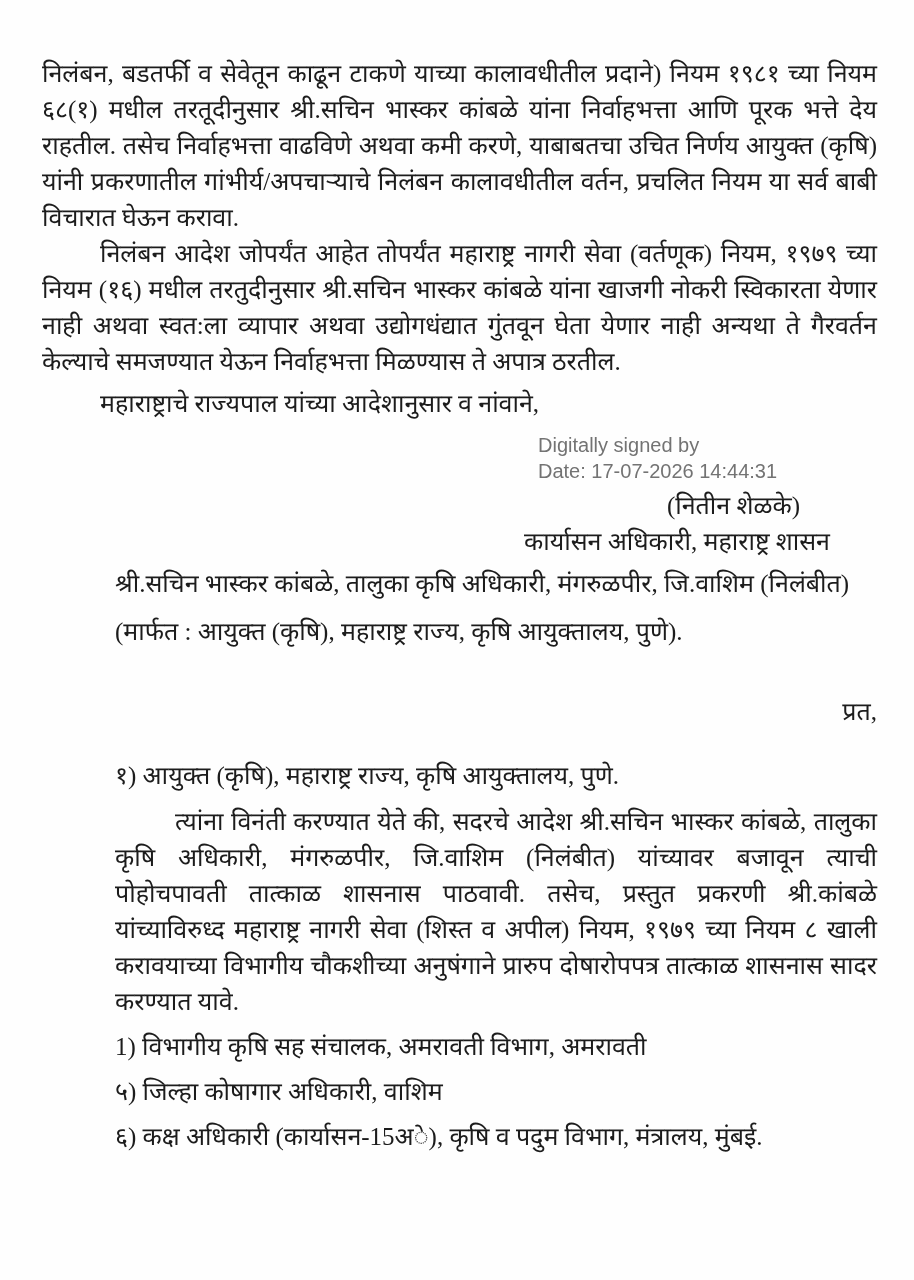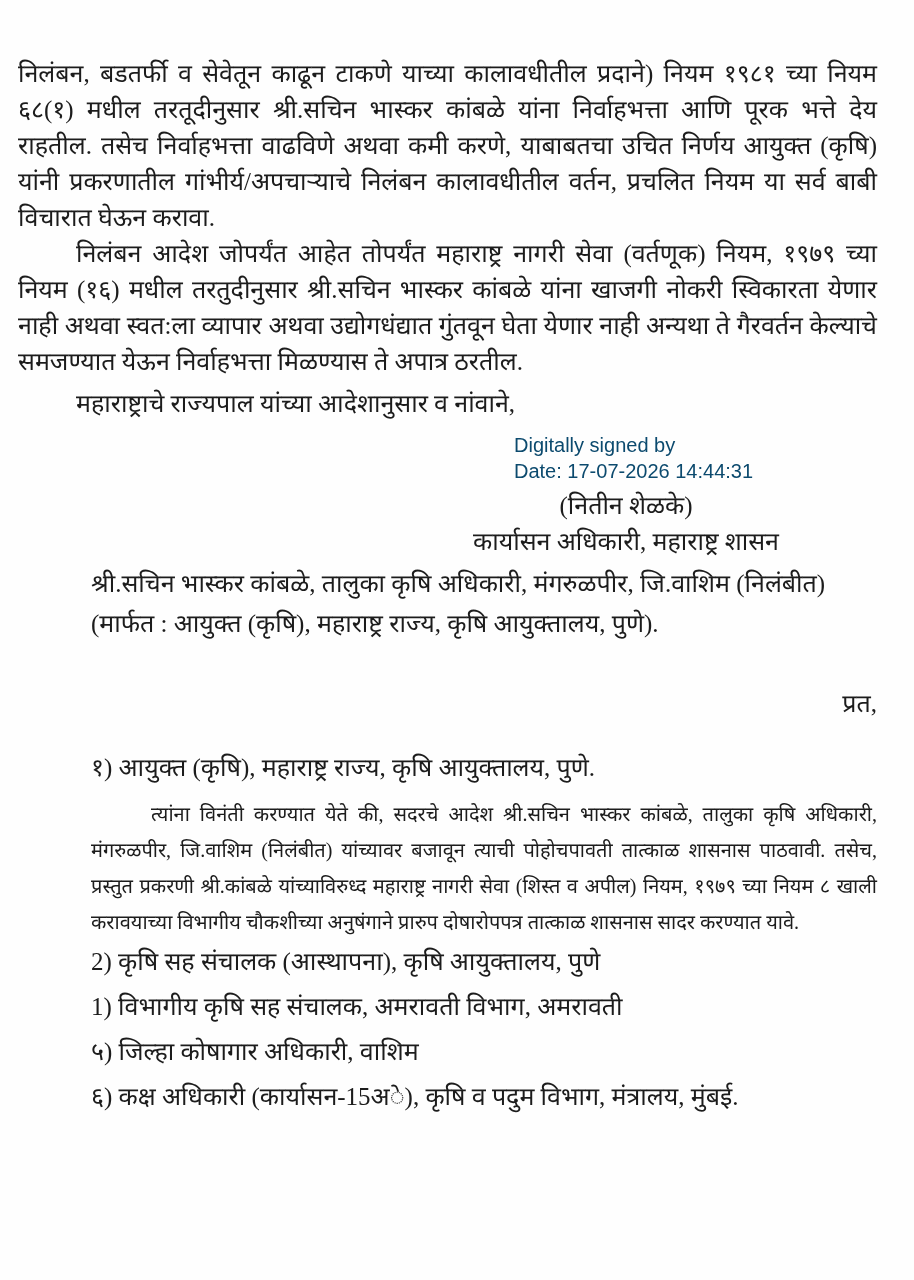--- a/index.html
+++ b/index.html
@@ -13,7 +13,7 @@
     height: 1280px;
     box-sizing: border-box;
     background: #fefefe;
-    padding: 56px 37px 0 18px;
+    padding: 56px 37px 0 42px;
     color: #1c1c1c;
     font-family: "Liberation Serif", serif;
     overflow: hidden;

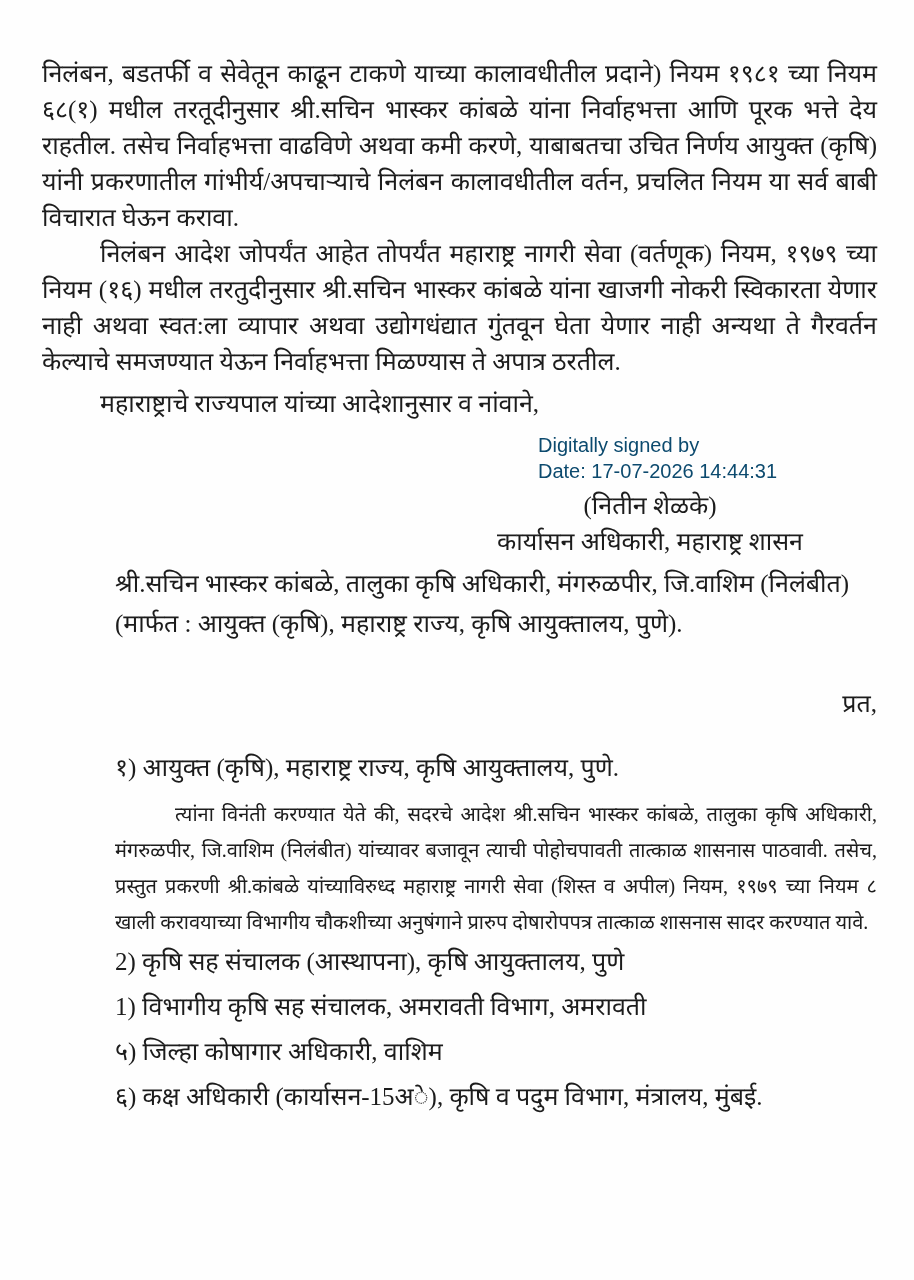--- a/index.html
+++ b/index.html
@@ -37,7 +37,7 @@
     font-family: "Liberation Sans", sans-serif;
     font-size: 20px;
     line-height: 26px;
-    color: #0c4a6e;
+    color: #737373;
   }
   .sig-name {
     width: 300px;

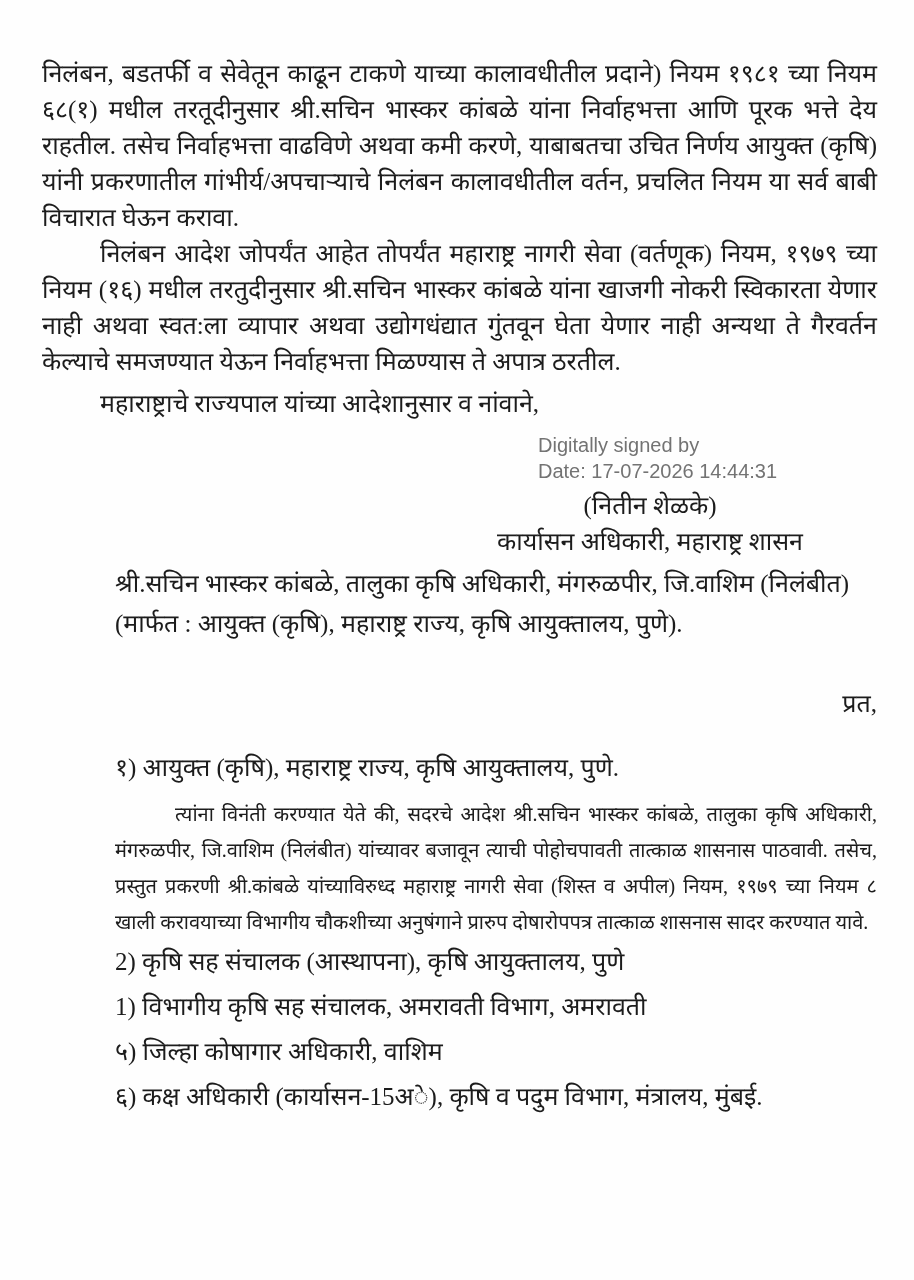--- a/index.html
+++ b/index.html
@@ -42,7 +42,7 @@
   .sig-name {
     width: 300px;
     margin: 4px 0 0 458px;
-    text-align: center;
+    text-align: right;
     font-size: 25px;
     line-height: 36px;
   }

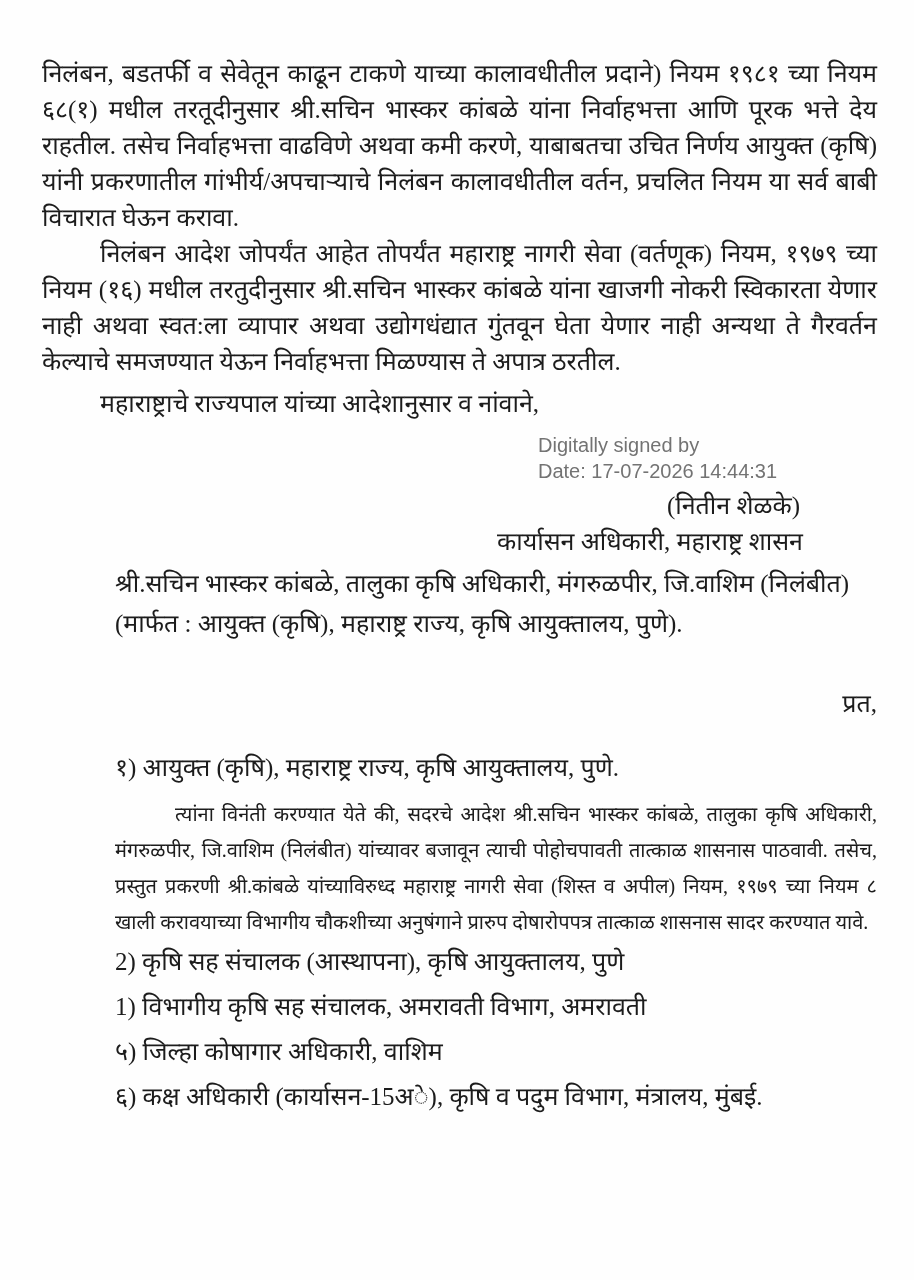--- a/index.html
+++ b/index.html
@@ -49,7 +49,7 @@
   .sig-desig {
     width: 360px;
     margin: 0 0 0 428px;
-    text-align: center;
+    text-align: right;
     font-size: 25px;
     line-height: 36px;
   }

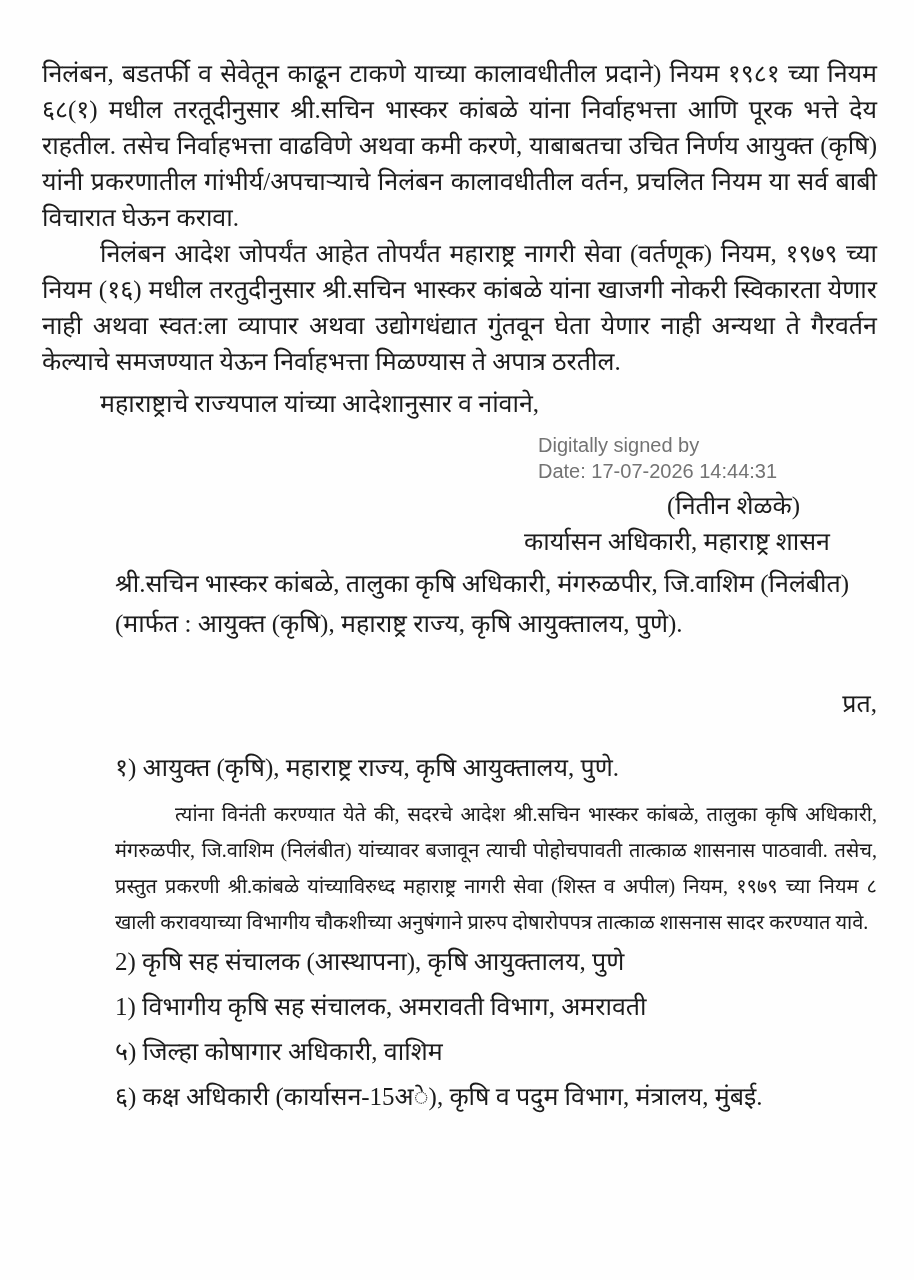--- a/index.html
+++ b/index.html
@@ -64,7 +64,7 @@
     font-size: 25px;
     line-height: 36px;
   }
-  .addr-via { margin-top: 4px; }
+  .addr-via { margin-top: 12px; }
   .copy-item { margin-top: 9px; }
   .copy-item-first { margin-top: 28px; }
   .copy-item-2 { margin-top: 4px; }

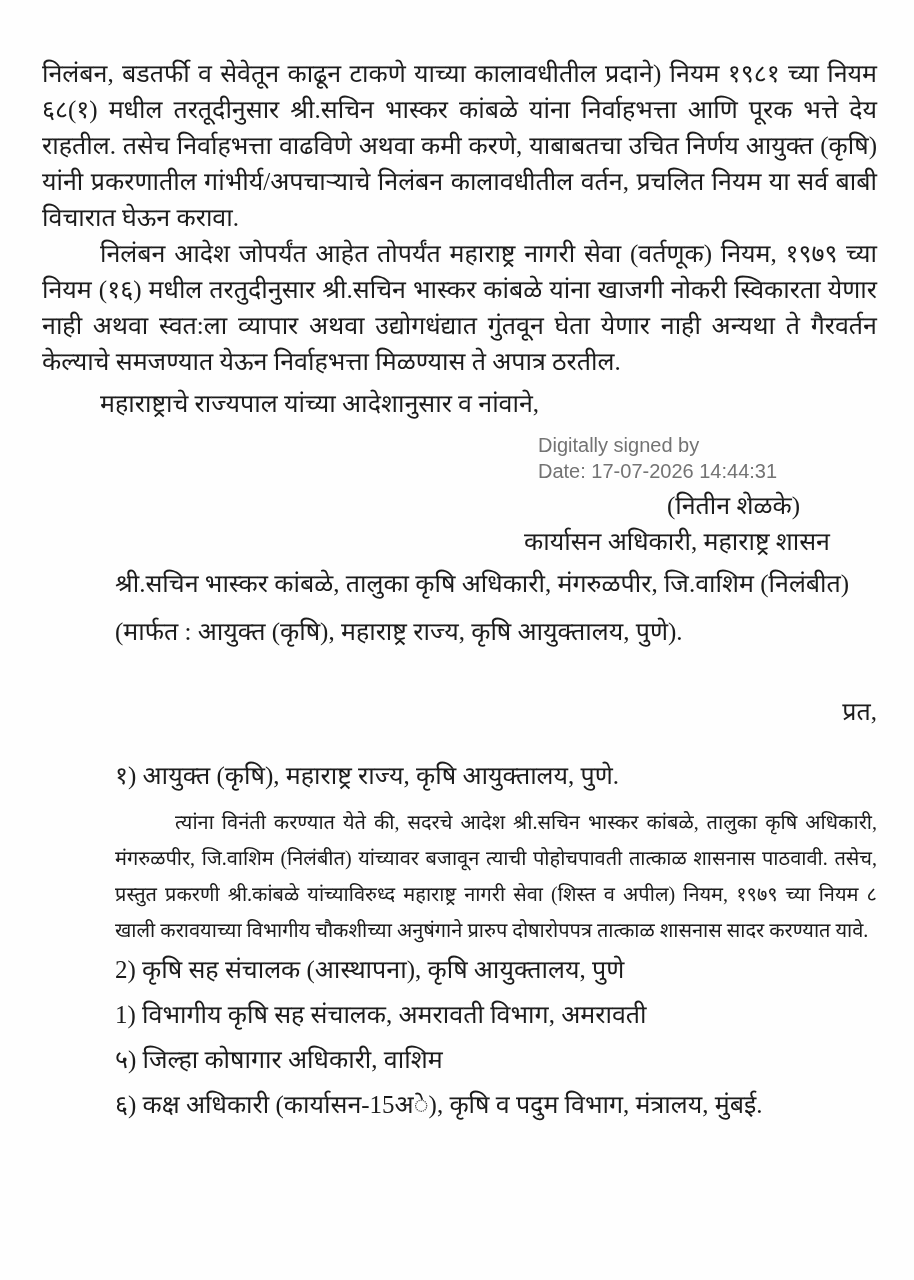--- a/index.html
+++ b/index.html
@@ -71,7 +71,7 @@
   .copy-para {
     margin: 10px 0 0 73px;
     text-indent: 60px;
-    font-size: 20px;
+    font-size: 25px;
     line-height: 36px;
     text-align: justify;
   }

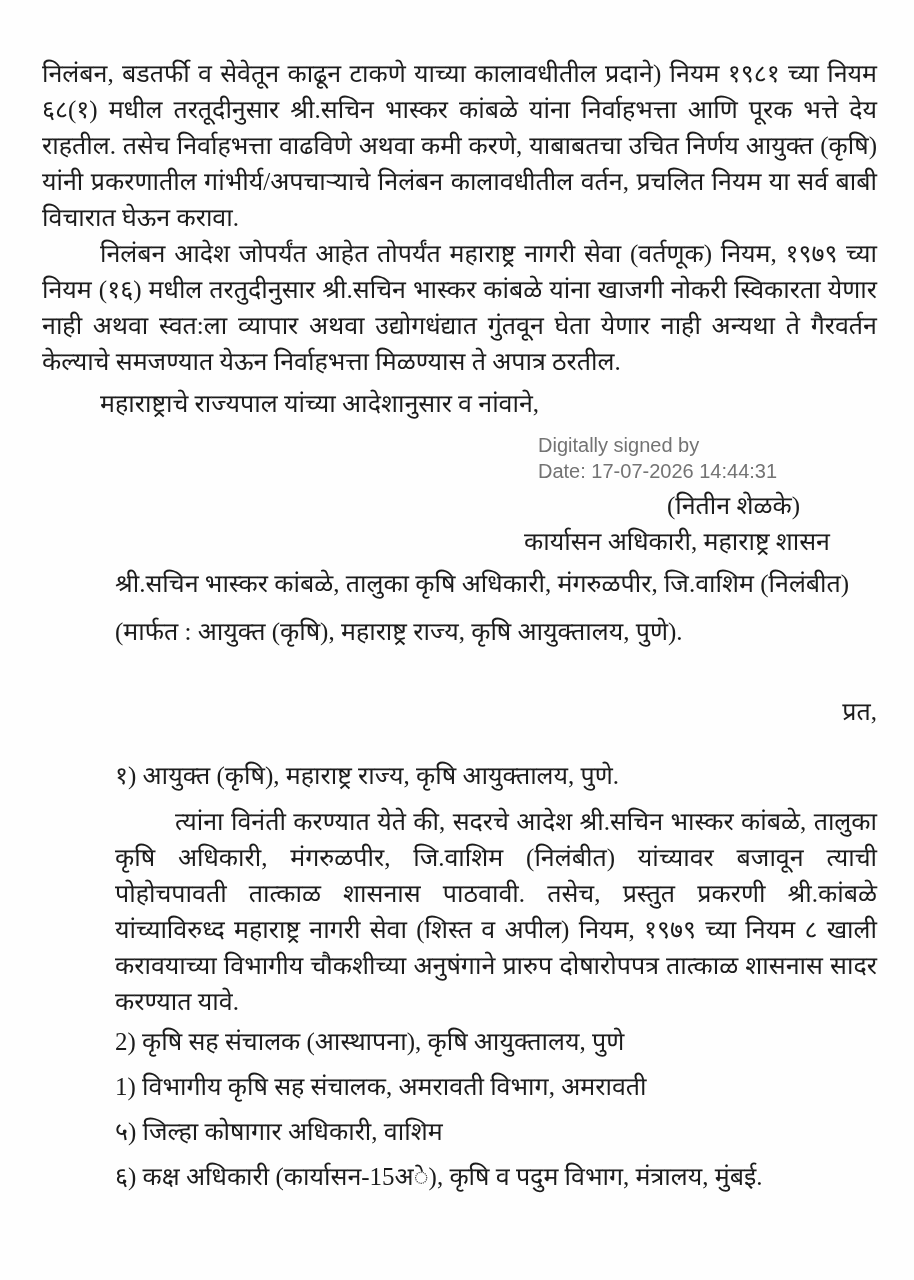--- a/index.html
+++ b/index.html
@@ -107,7 +107,6 @@
 
   <p class="copy-para">त्यांना विनंती करण्यात येते की, सदरचे आदेश श्री.सचिन भास्कर कांबळे, तालुका कृषि अधिकारी, मंगरुळपीर, जि.वाशिम (निलंबीत) यांच्यावर बजावून त्याची पोहोचपावती तात्काळ शासनास पाठवावी. तसेच, प्रस्तुत प्रकरणी श्री.कांबळे यांच्याविरुध्द महाराष्ट्र नागरी सेवा (शिस्त व अपील) नियम, १९७९ च्या नियम ८ खाली करावयाच्या विभागीय चौकशीच्या अनुषंगाने प्रारुप दोषारोपपत्र तात्काळ शासनास सादर करण्यात यावे.</p>
 
-  <p class="addr copy-item-2">2) कृषि सह संचालक (आस्थापना), कृषि आयुक्तालय, पुणे</p>
 
   <p class="addr copy-item">1) विभागीय कृषि सह संचालक, अमरावती विभाग, अमरावती</p>
 

